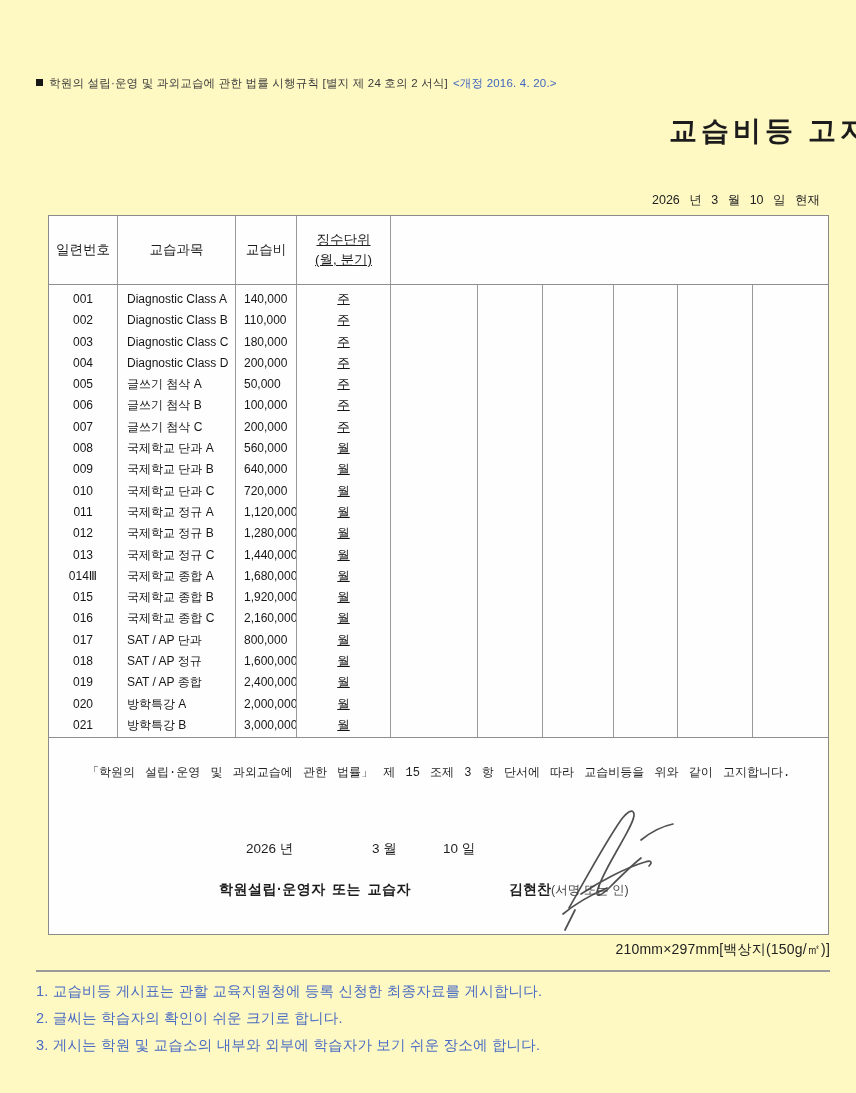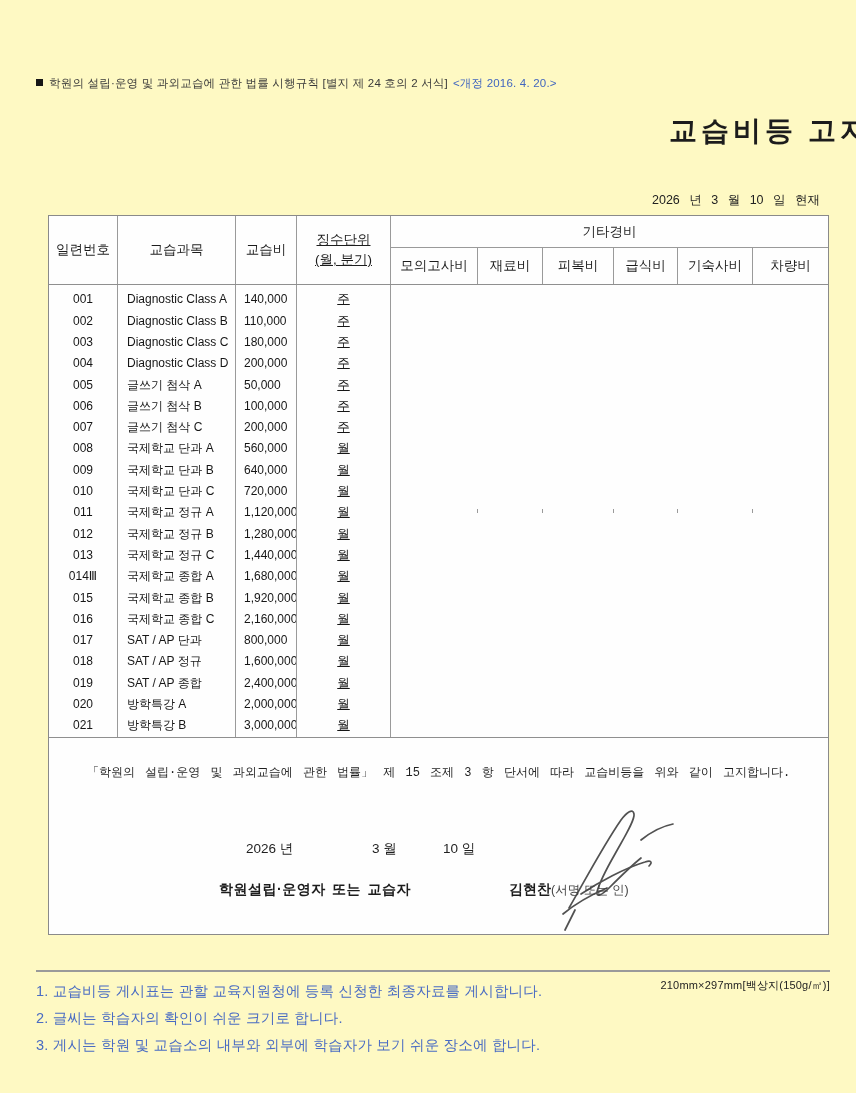--- a/index.html
+++ b/index.html
@@ -131,17 +131,6 @@
       <div class="th col-unit">
         <span>징수단위</span>
         <span>(월, 분기)</span>
-      </div>
-      <div class="th-group">
-        <div class="group-title">기타경비</div>
-        <div class="group-cols">
-          <div class="th oc oc-0">모의고사비</div>
-          <div class="th oc oc-1">재료비</div>
-          <div class="th oc oc-2">피복비</div>
-          <div class="th oc oc-3">급식비</div>
-          <div class="th oc oc-4">기숙사비</div>
-          <div class="th oc oc-5">차량비</div>
-        </div>
       </div>
     </div>
 

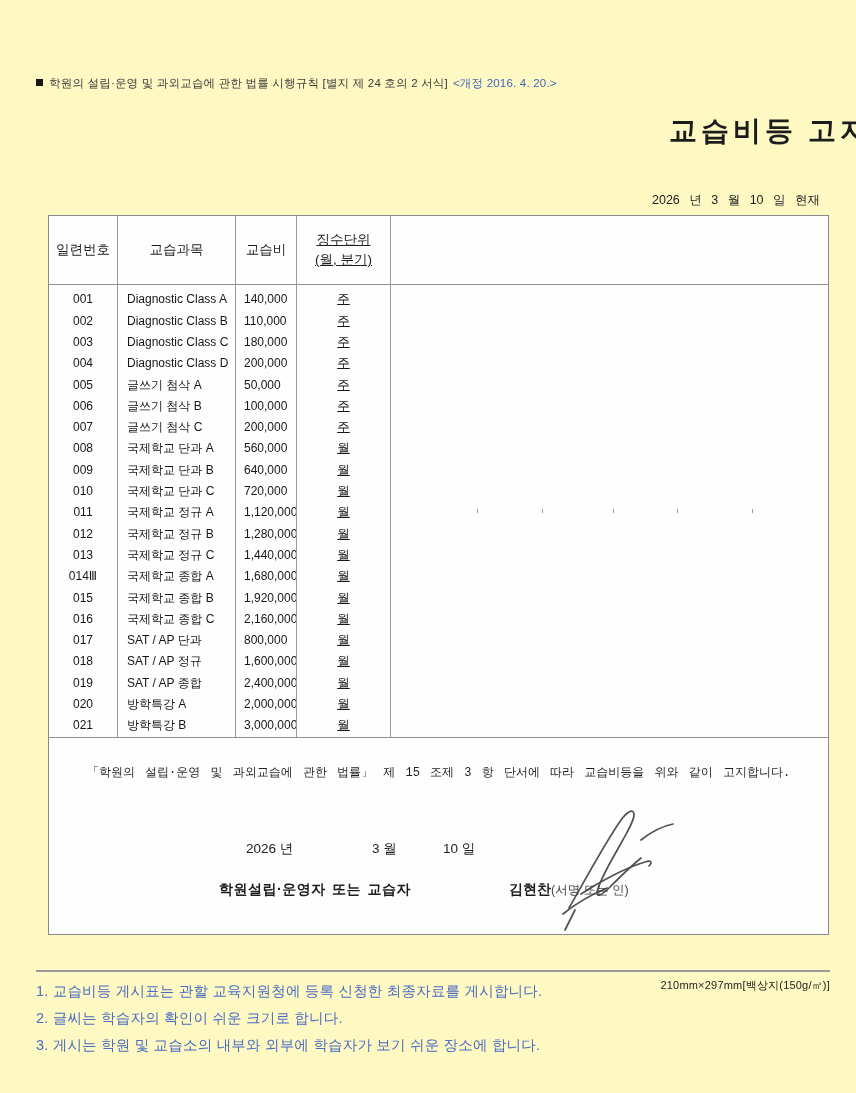--- a/index.html
+++ b/index.html
@@ -68,7 +68,7 @@
   .oc-3{width:64px;}
   .oc-4{width:75px;}
   .oc-5{flex:1;border-right:none !important;}
-  .tbody{display:flex;height:452px;align-items:center;}
+  .tbody{display:flex;height:452px;}
   .body-col{
     border-right:1px solid #9a9a9a;box-sizing:border-box;
     padding-top:4px;font-size:12px;color:#161616;overflow:hidden;

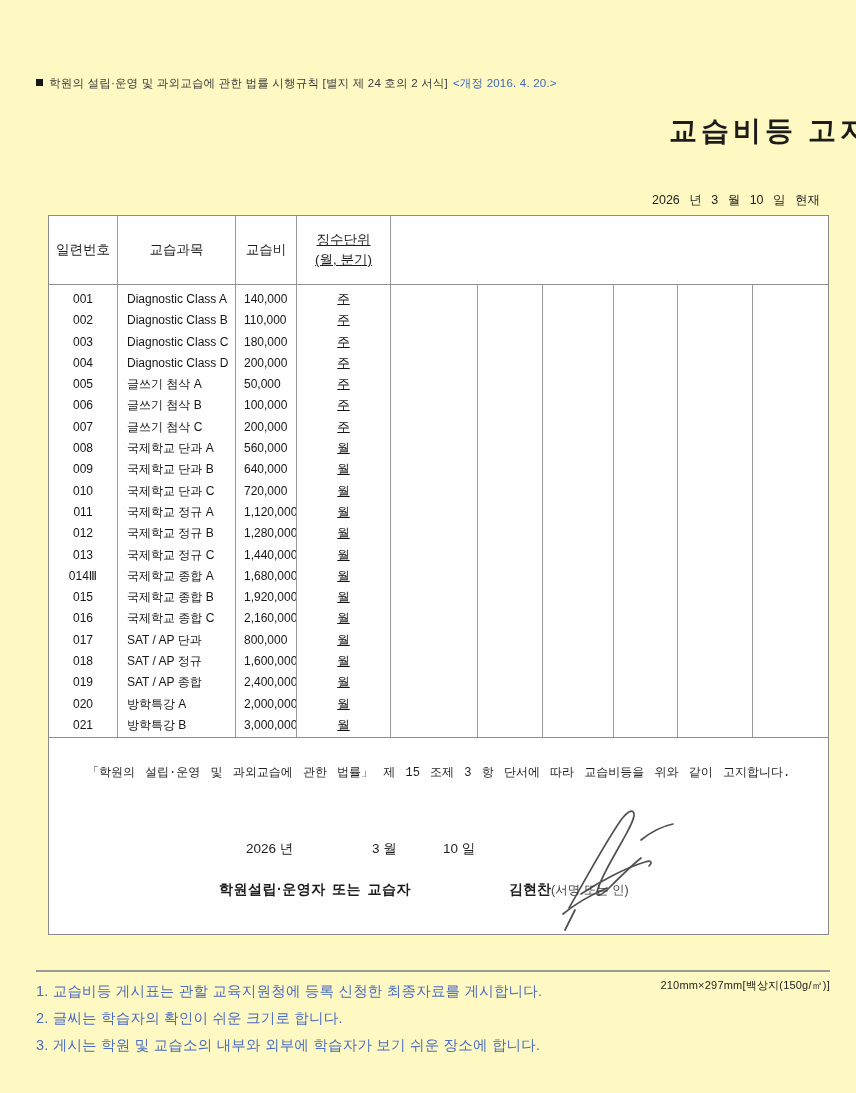--- a/index.html
+++ b/index.html
@@ -98,7 +98,7 @@
   
   .paper-spec{
     position:absolute;right:26px;top:941px;
-    font-size:11px;color:#232323;letter-spacing:0.2px;margin-top:37px;
+    font-size:14px;color:#232323;letter-spacing:0.2px;
   }
   .rule{
     position:absolute;left:36px;top:970px;width:794px;height:2px;

